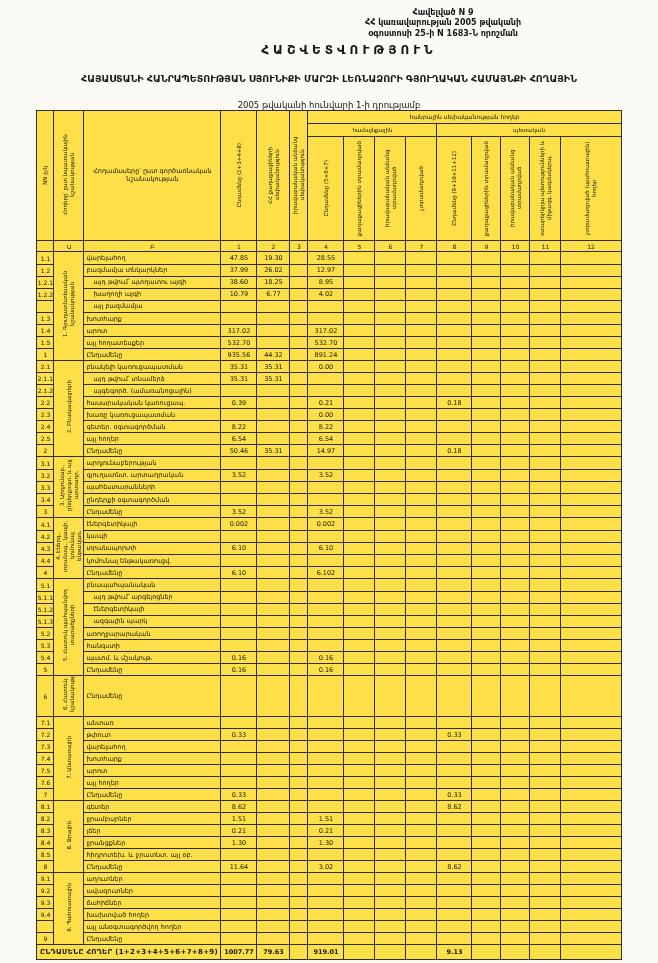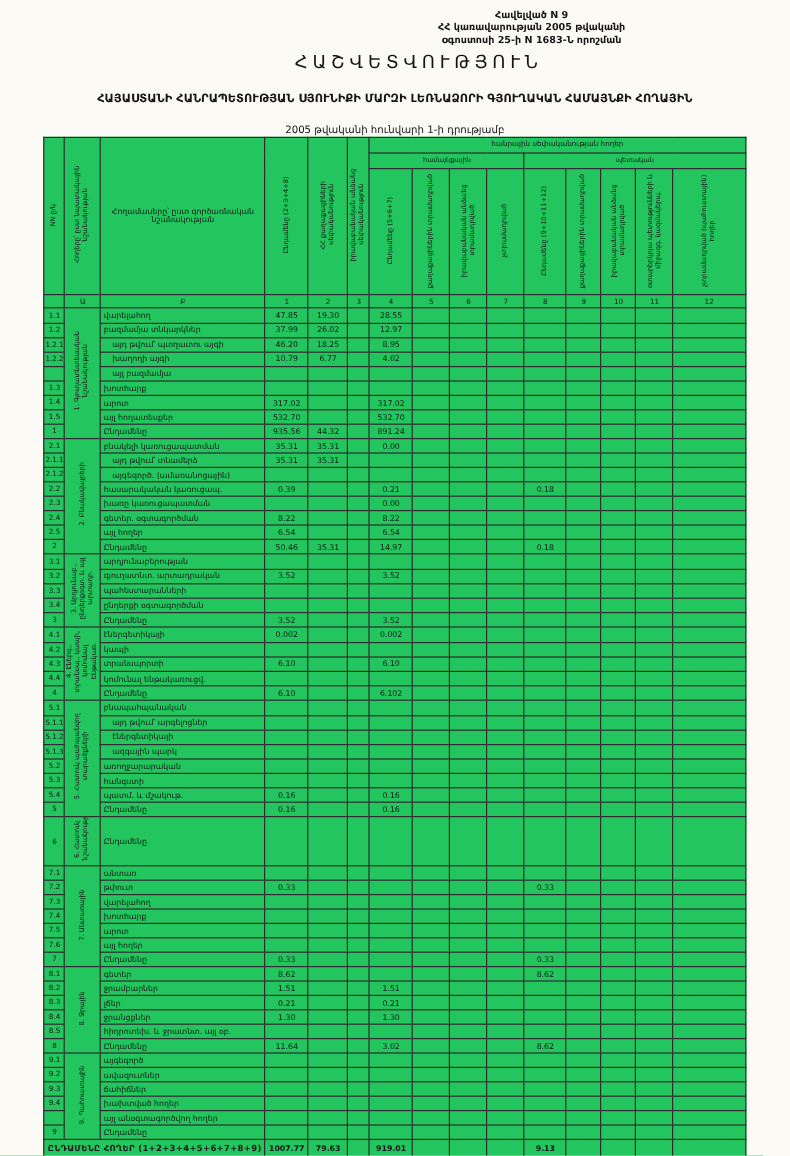--- a/index.html
+++ b/index.html
@@ -19,7 +19,7 @@
     font-size: 8px; font-weight: bold; line-height: 1.3;
   }
   .titles { text-align: center; margin-top: 4px; }
-  .t1 { font-size: 15px; font-weight: normal; letter-spacing: 4px; margin-left: 40px; }
+  .t1 { font-size: 12px; font-weight: bold; letter-spacing: 4px; margin-left: 40px; }
   .t2 { font-size: 9.5px; font-weight: bold; margin-top: 16px; }
   .t3 { font-size: 8.5px; margin-top: 16px; }
   .units { width: 614px; margin: 2px auto 1px; text-align: right; font-size: 6.5px; }

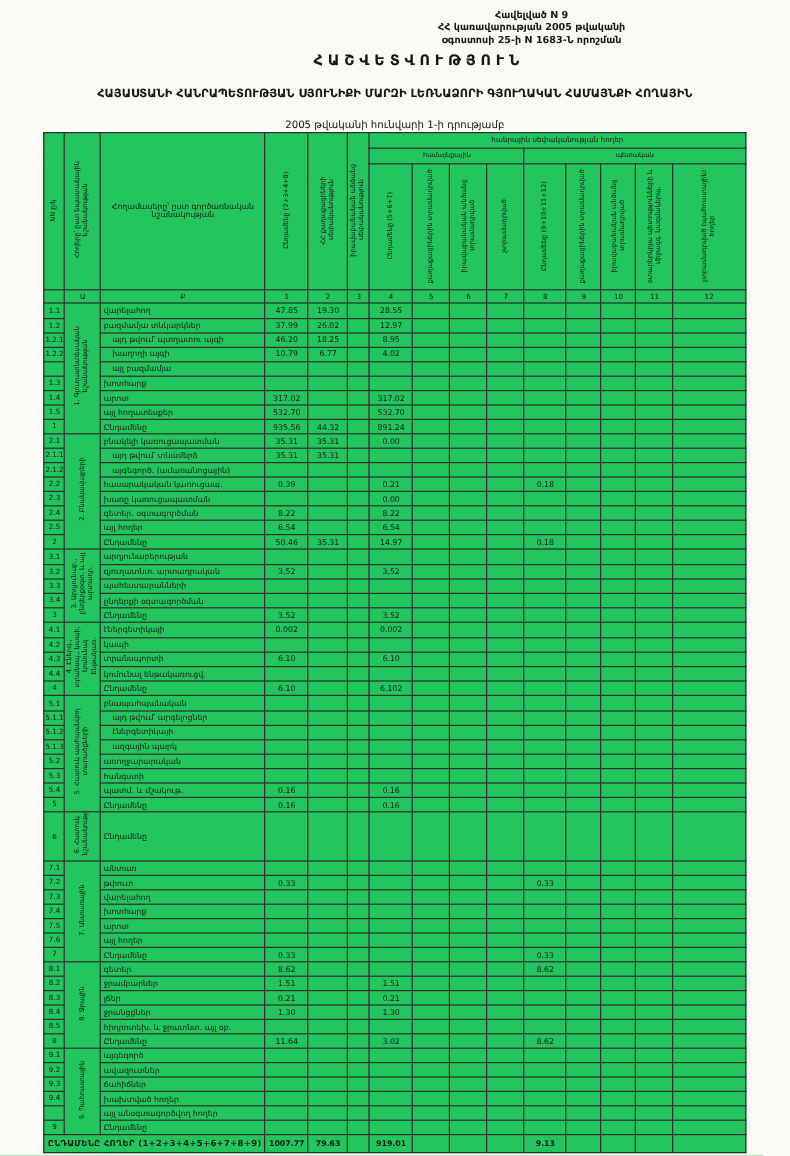--- a/index.html
+++ b/index.html
@@ -25,7 +25,7 @@
   .units { width: 614px; margin: 2px auto 1px; text-align: right; font-size: 6.5px; }
   table {
     border-collapse: collapse; table-layout: fixed;
-    width: 504px; margin: 0 auto; background: #22c55e;
+    width: 504px; margin: 0 auto; background: #fde047;
   }
   th, td { border: 1px solid #2e2e2e; padding: 0; overflow: hidden; vertical-align: middle; }
   .hc { font-size: 5.5px; font-weight: normal; text-align: center; line-height: 1.15; }

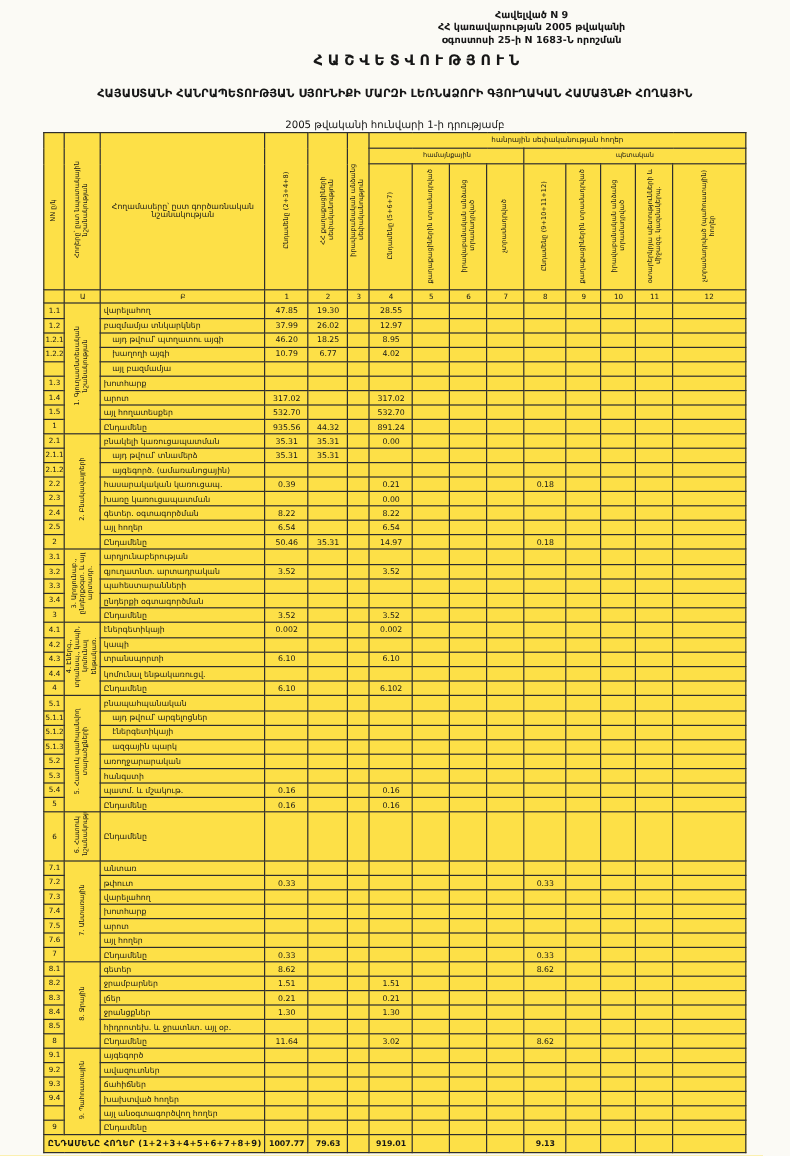--- a/index.html
+++ b/index.html
@@ -173,7 +173,7 @@
         <tr class="trow">
           <td class="num">1.2.1</td>
           <td class="lbl ind">այդ թվում՝ պտղատու այգի</td>
-          <td class="val">46.20</td>
+          <td class="val">38.60</td>
           <td class="val">18.25</td>
           <td class="val"></td>
           <td class="val">8.95</td>

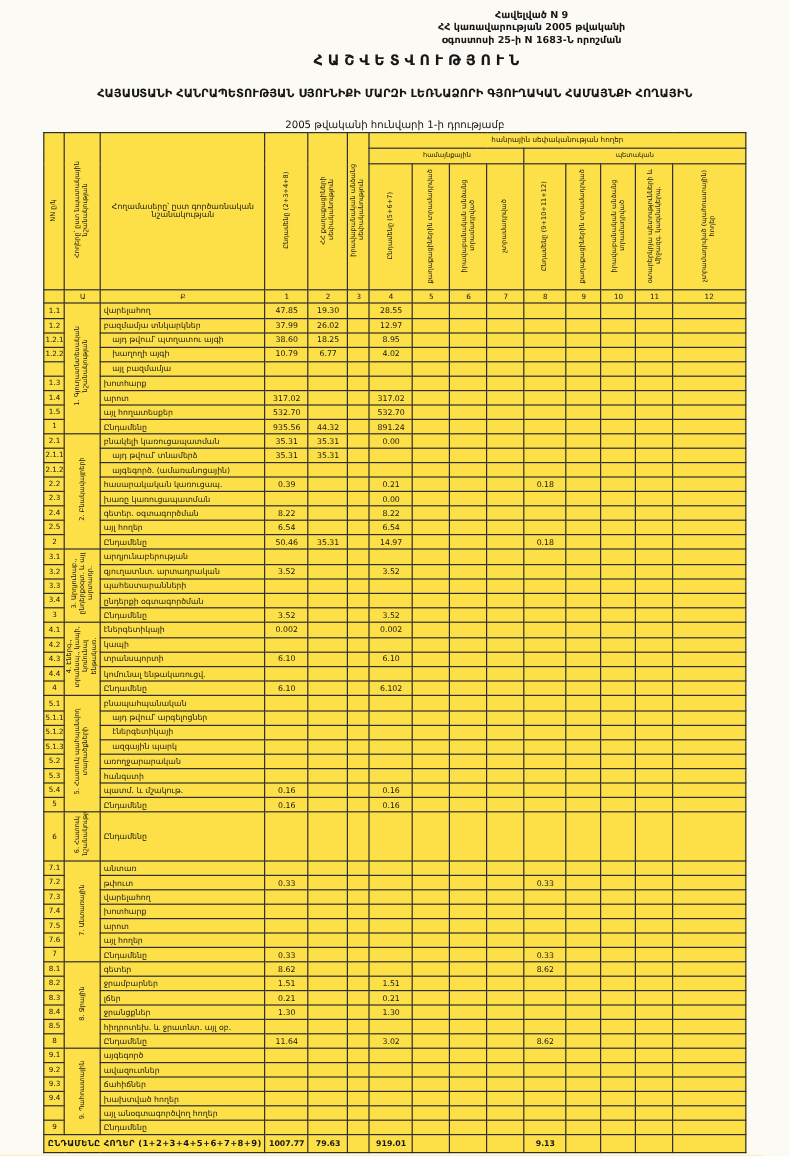--- a/index.html
+++ b/index.html
@@ -932,7 +932,7 @@
         <tr class="trow">
           <td class="num">9.1</td>
           <td class="grp rot" rowspan="6"><div class="vt" style="max-height: 68px;">9. Պահուստային</div></td>
-          <td class="lbl">այգեգործ</td>
+          <td class="lbl">աղուտներ</td>
           <td class="val"></td>
           <td class="val"></td>
           <td class="val"></td>

